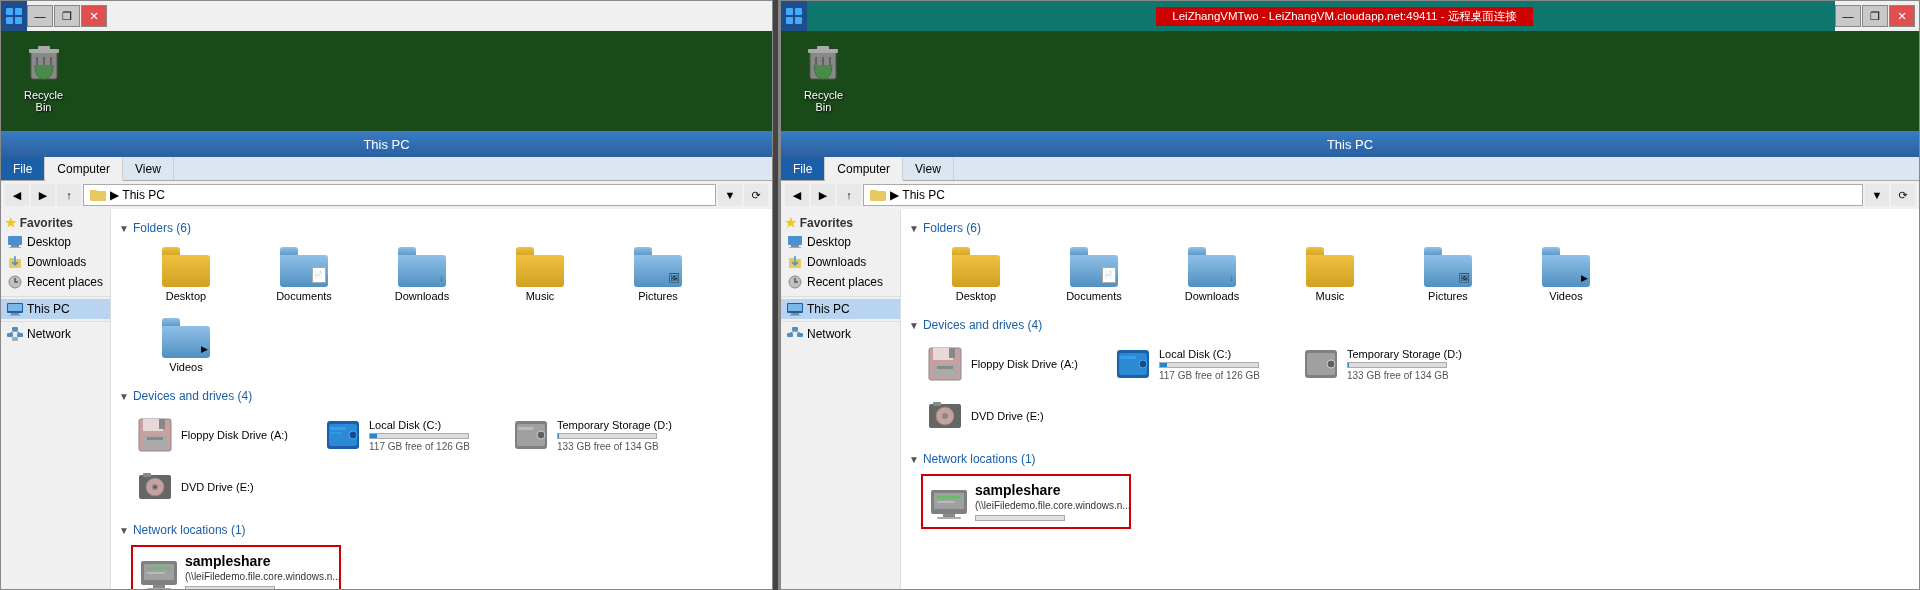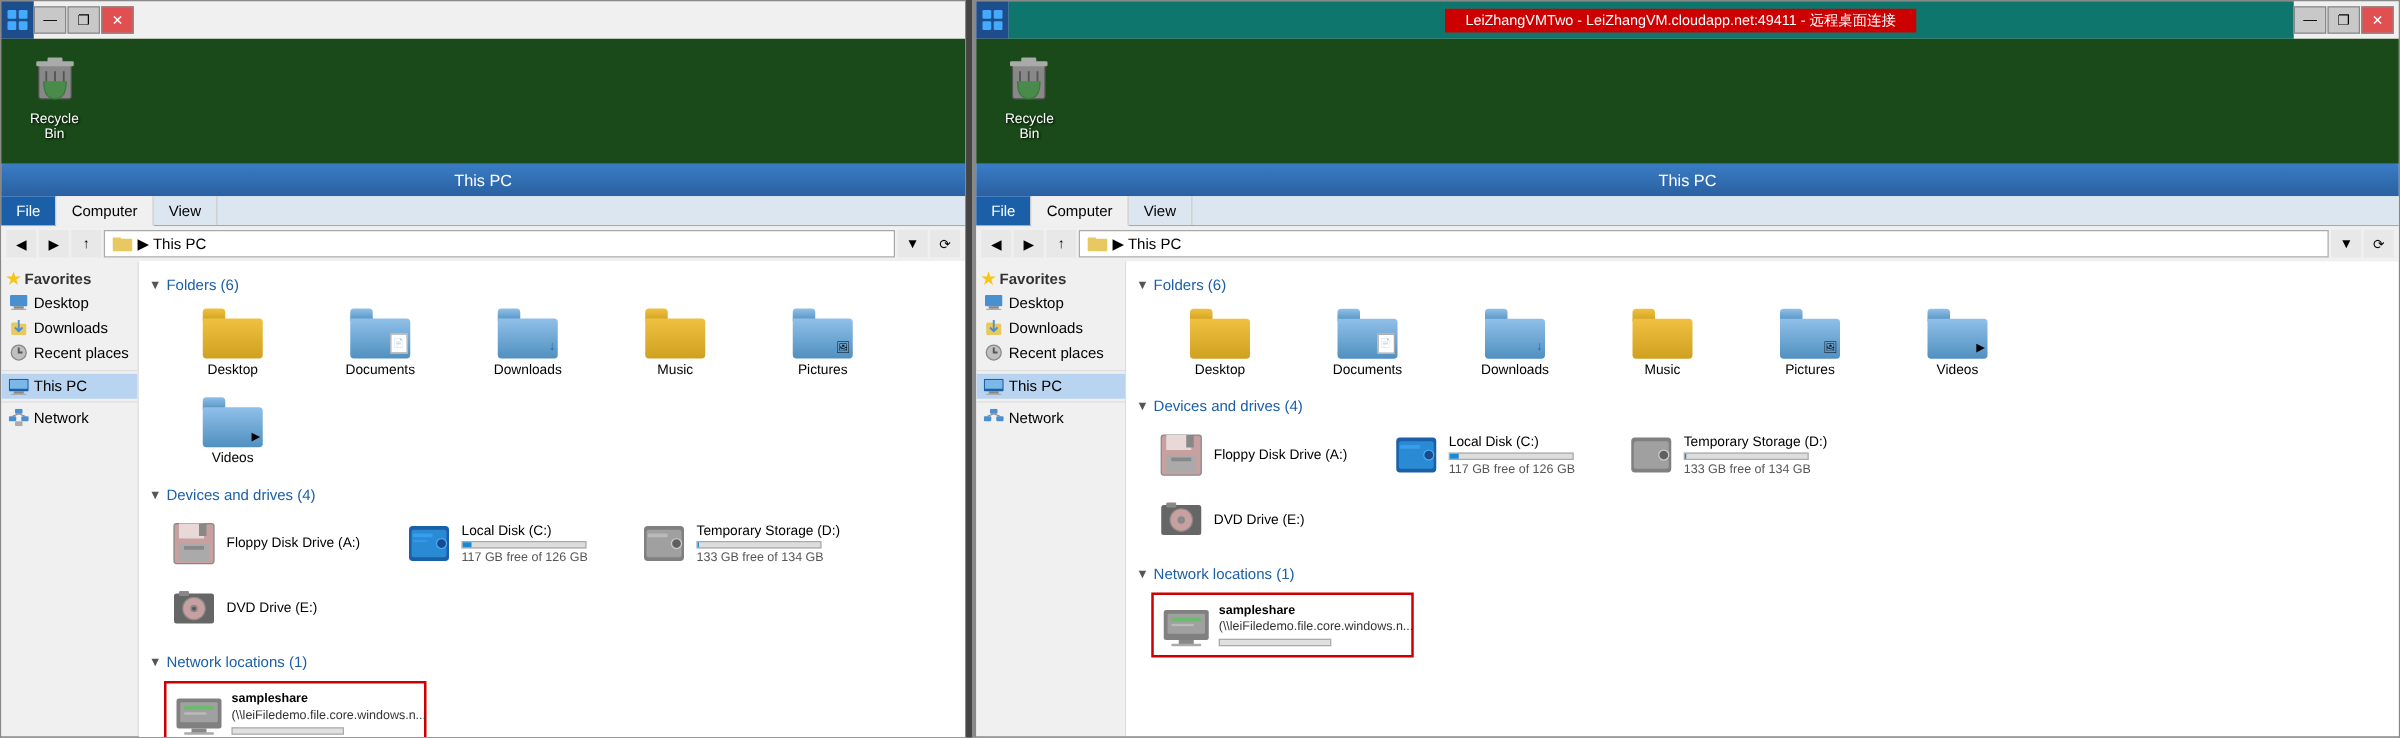--- a/index.html
+++ b/index.html
@@ -303,7 +303,7 @@
     }
 
     .network-name {
-      font-size: 10px;
+      font-size: 14px;
       font-weight: bold;
     }
 

